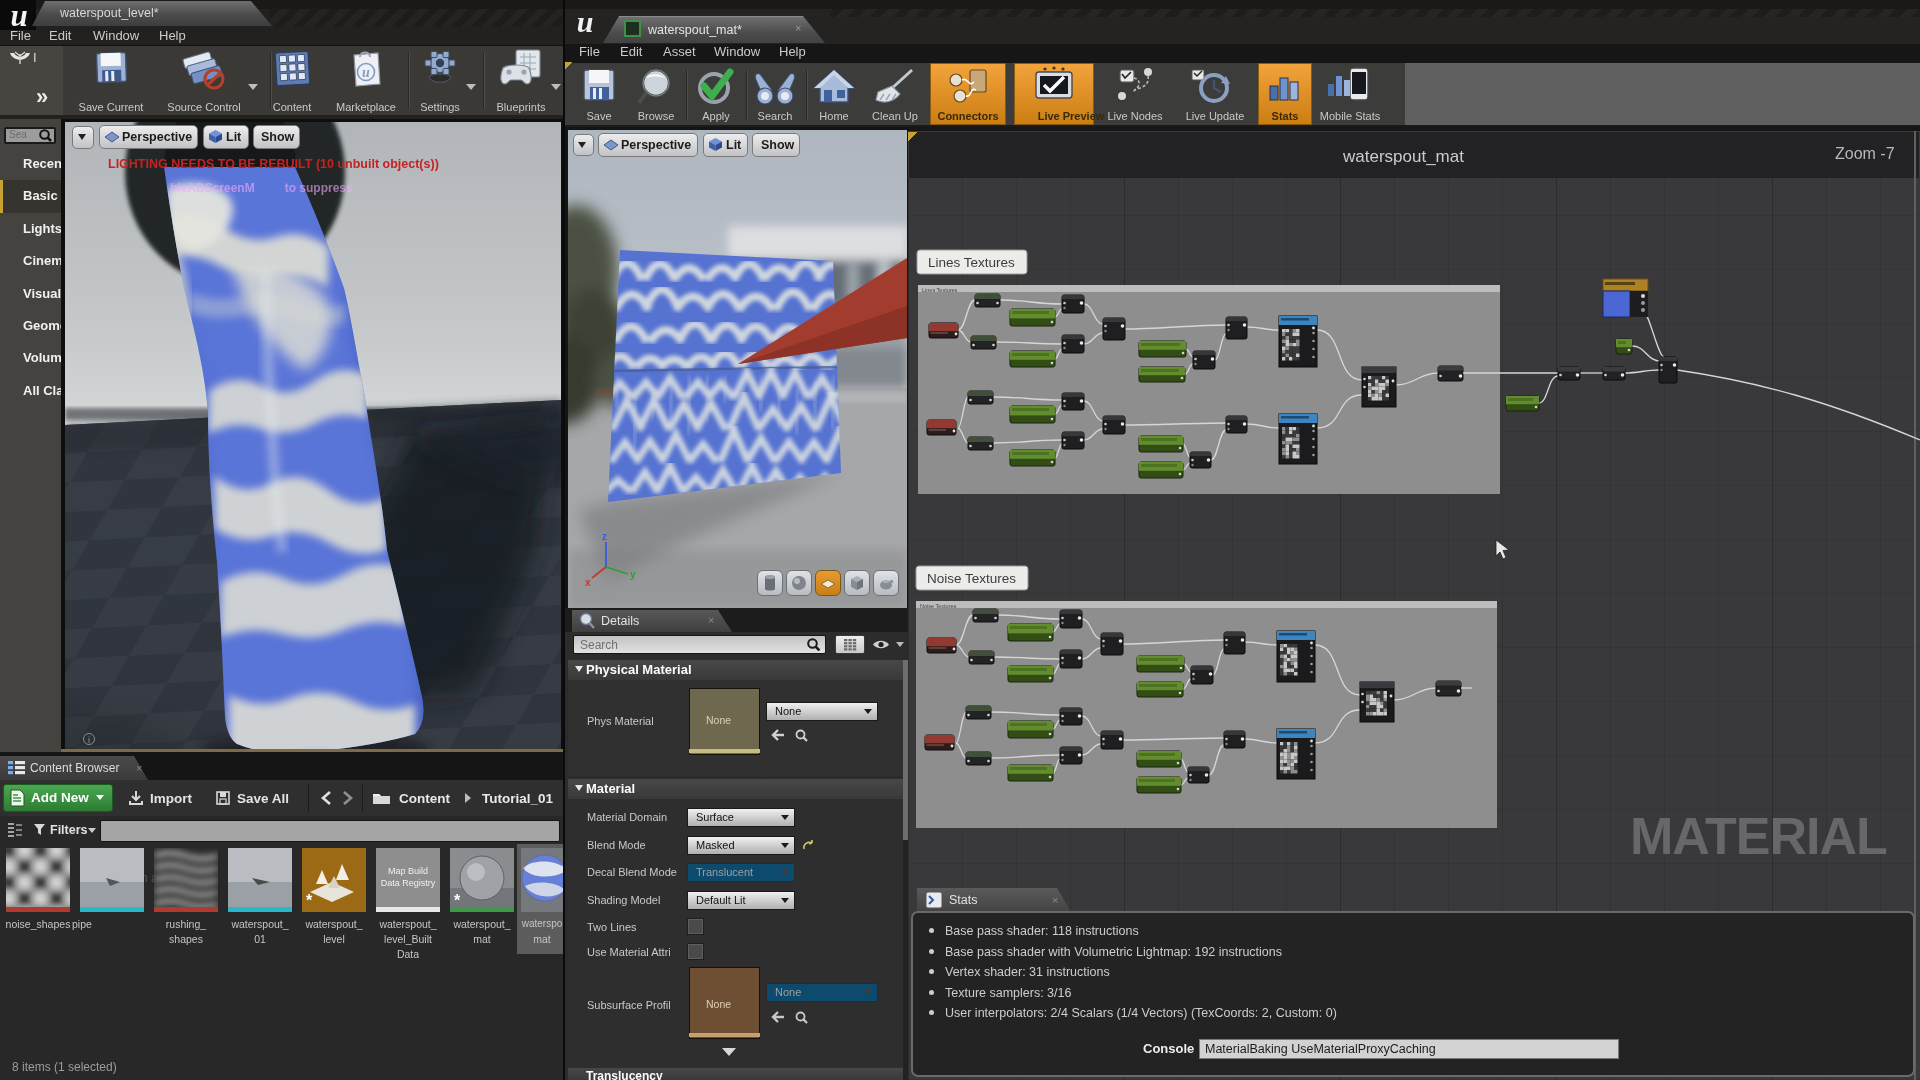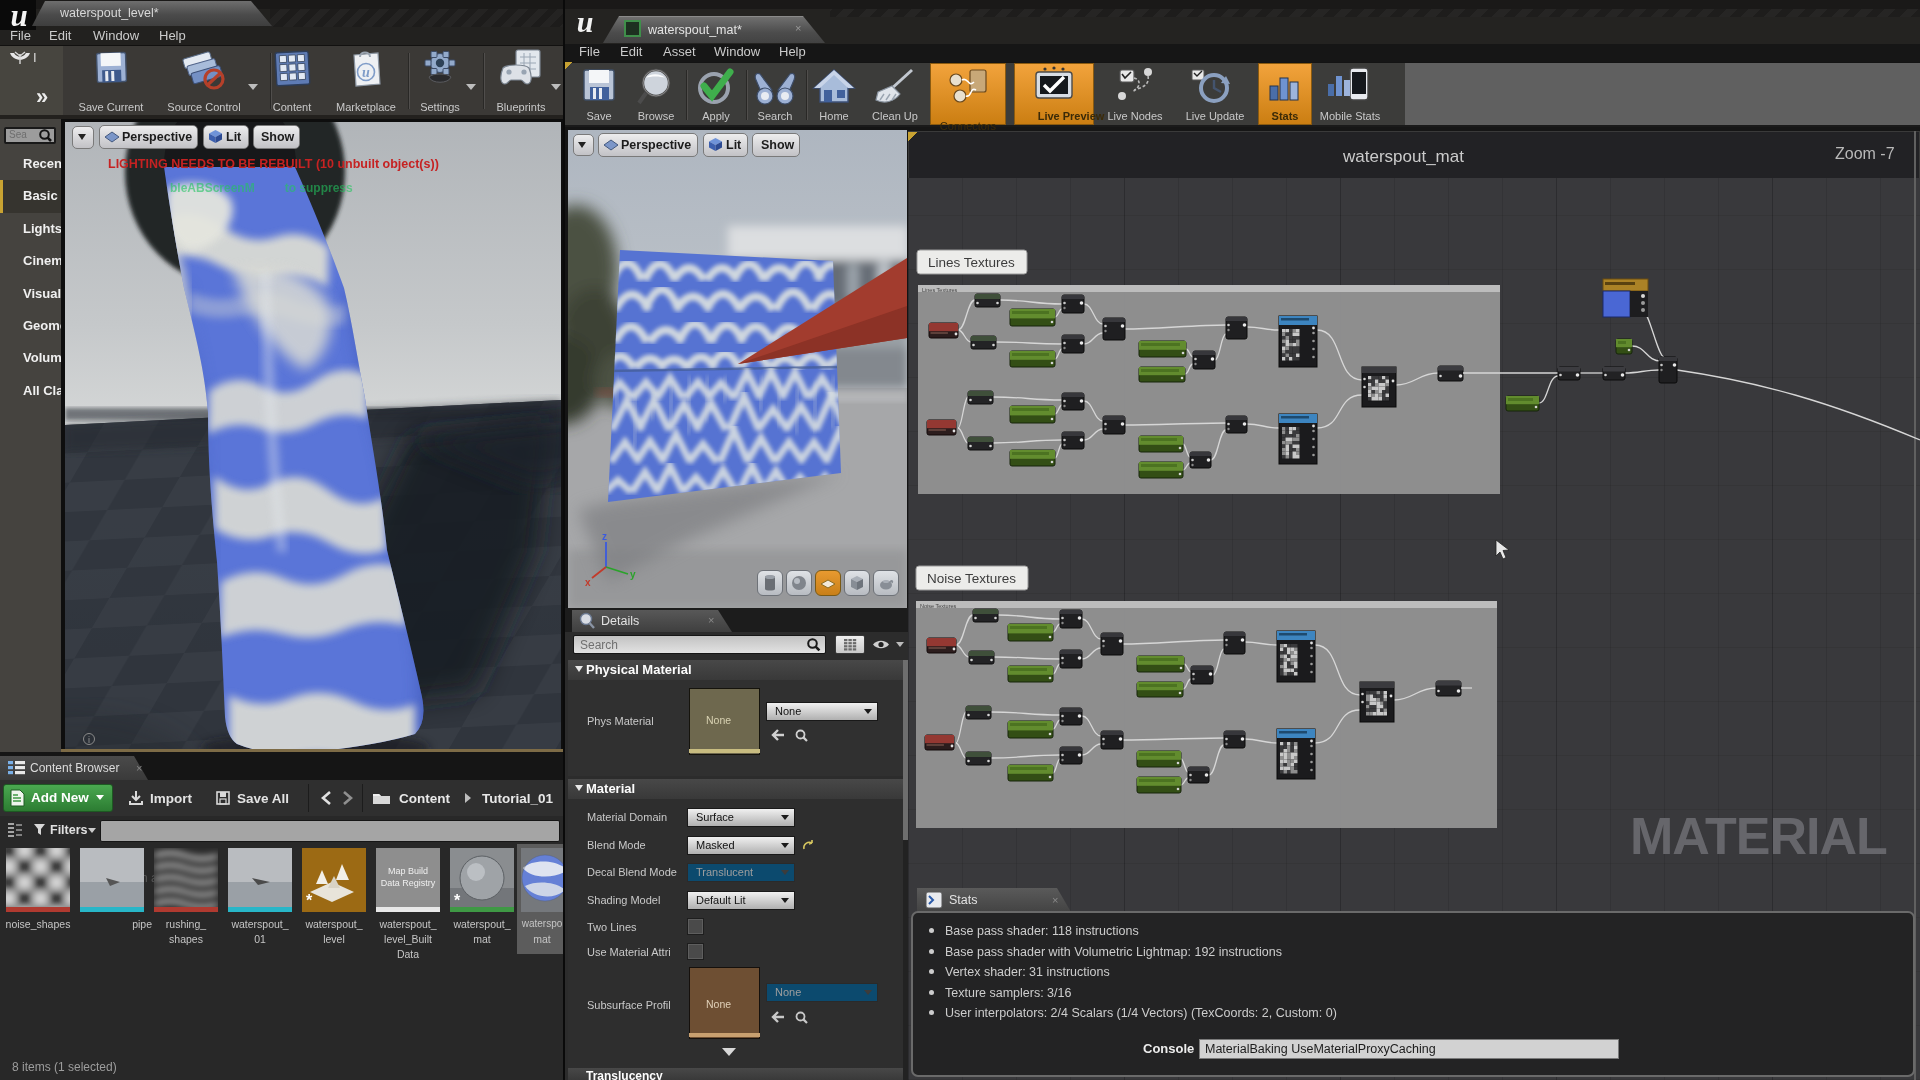--- a/index.html
+++ b/index.html
@@ -461,7 +461,7 @@
       <circle cx="14" cy="30" r="6" fill="#e8e0d0" stroke="#6a4a20" stroke-width="1.2"></circle>
       <path d="M16 14 C22 10 22 22 28 16 M20 30 C26 32 24 20 30 24" stroke="#fff" stroke-width="1.6" fill="none"></path>
     </svg>
-<div class="tbl" style="left:930px;top:120px;width:76px;color:#3a2a08;font-weight:normal;text-align:center;">Connectors</div>
+<div class="tbl" style="left:930px;top:110px;width:76px;color:#3a2a08;font-weight:bold;text-align:center;">Connectors</div>
 <div class="abs" style="left:1014px;top:63px;width:80px;height:62px;background:linear-gradient(#f2a33c,#cb7e12);border:1px solid #8a5a10;"></div>
 <svg class="abs" style="left:1032px;top:66px" width="44" height="40" viewBox="0 0 44 40">
       <rect x="4" y="6" width="36" height="26" rx="3" fill="#d8dde4" stroke="#4a4a4a" stroke-width="1.4"></rect>

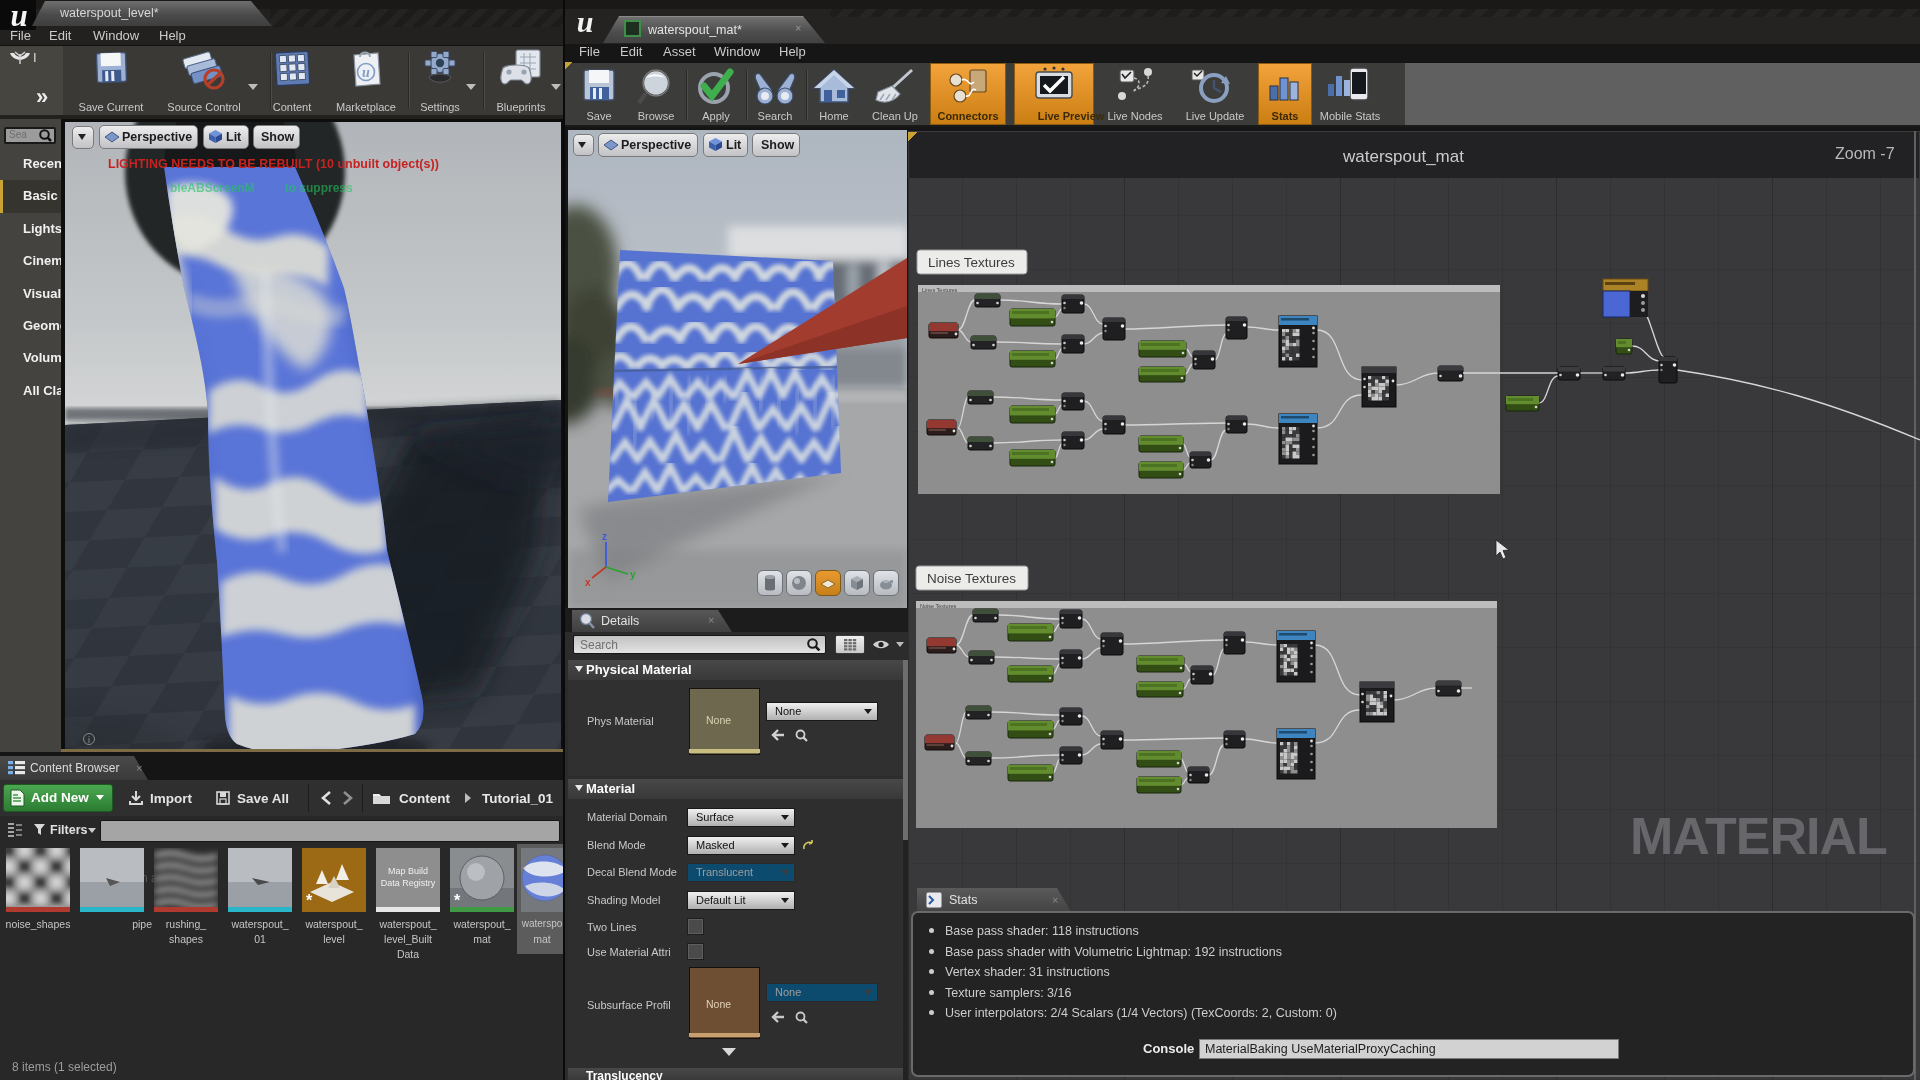--- a/index.html
+++ b/index.html
@@ -221,7 +221,7 @@
 <div class="vp-btn" style="left:253px;top:125px;width:47px;height:24px;"></div>
 <div class="abs" style="left:261px;top:130px;color:#1c1c1c;font-size:12.5px;font-weight:bold">Show</div>
 <div class="abs" style="left:108px;top:157px;width:400px;color:#c62222;font-size:12.5px;font-weight:bold;">LIGHTING NEEDS TO BE REBUILT (10 unbuilt object(s))</div>
-<div class="abs" style="left:170px;top:181px;width:300px;color:#22c55e;font-size:12px;font-weight:bold;opacity:0.6">bleABScreenM&nbsp;&nbsp;&nbsp;&nbsp;&nbsp;&nbsp;&nbsp;&nbsp;&nbsp;to suppress</div>
+<div class="abs" style="left:170px;top:181px;width:300px;color:#f0abfc;font-size:12px;font-weight:bold;opacity:0.6">bleABScreenM&nbsp;&nbsp;&nbsp;&nbsp;&nbsp;&nbsp;&nbsp;&nbsp;&nbsp;to suppress</div>
 <div class="abs" style="left:83px;top:733px;width:12px;height:12px;border:1px solid #8a8a8a;border-radius:50%;color:#999;font-size:9px;text-align:center;line-height:12px;">i</div>
 <div class="abs" style="left:0;top:752px;width:563px;height:328px;background:#282828"></div>
 <div class="abs" style="left:0;top:752px;width:563px;height:28px;background:#151515"></div>

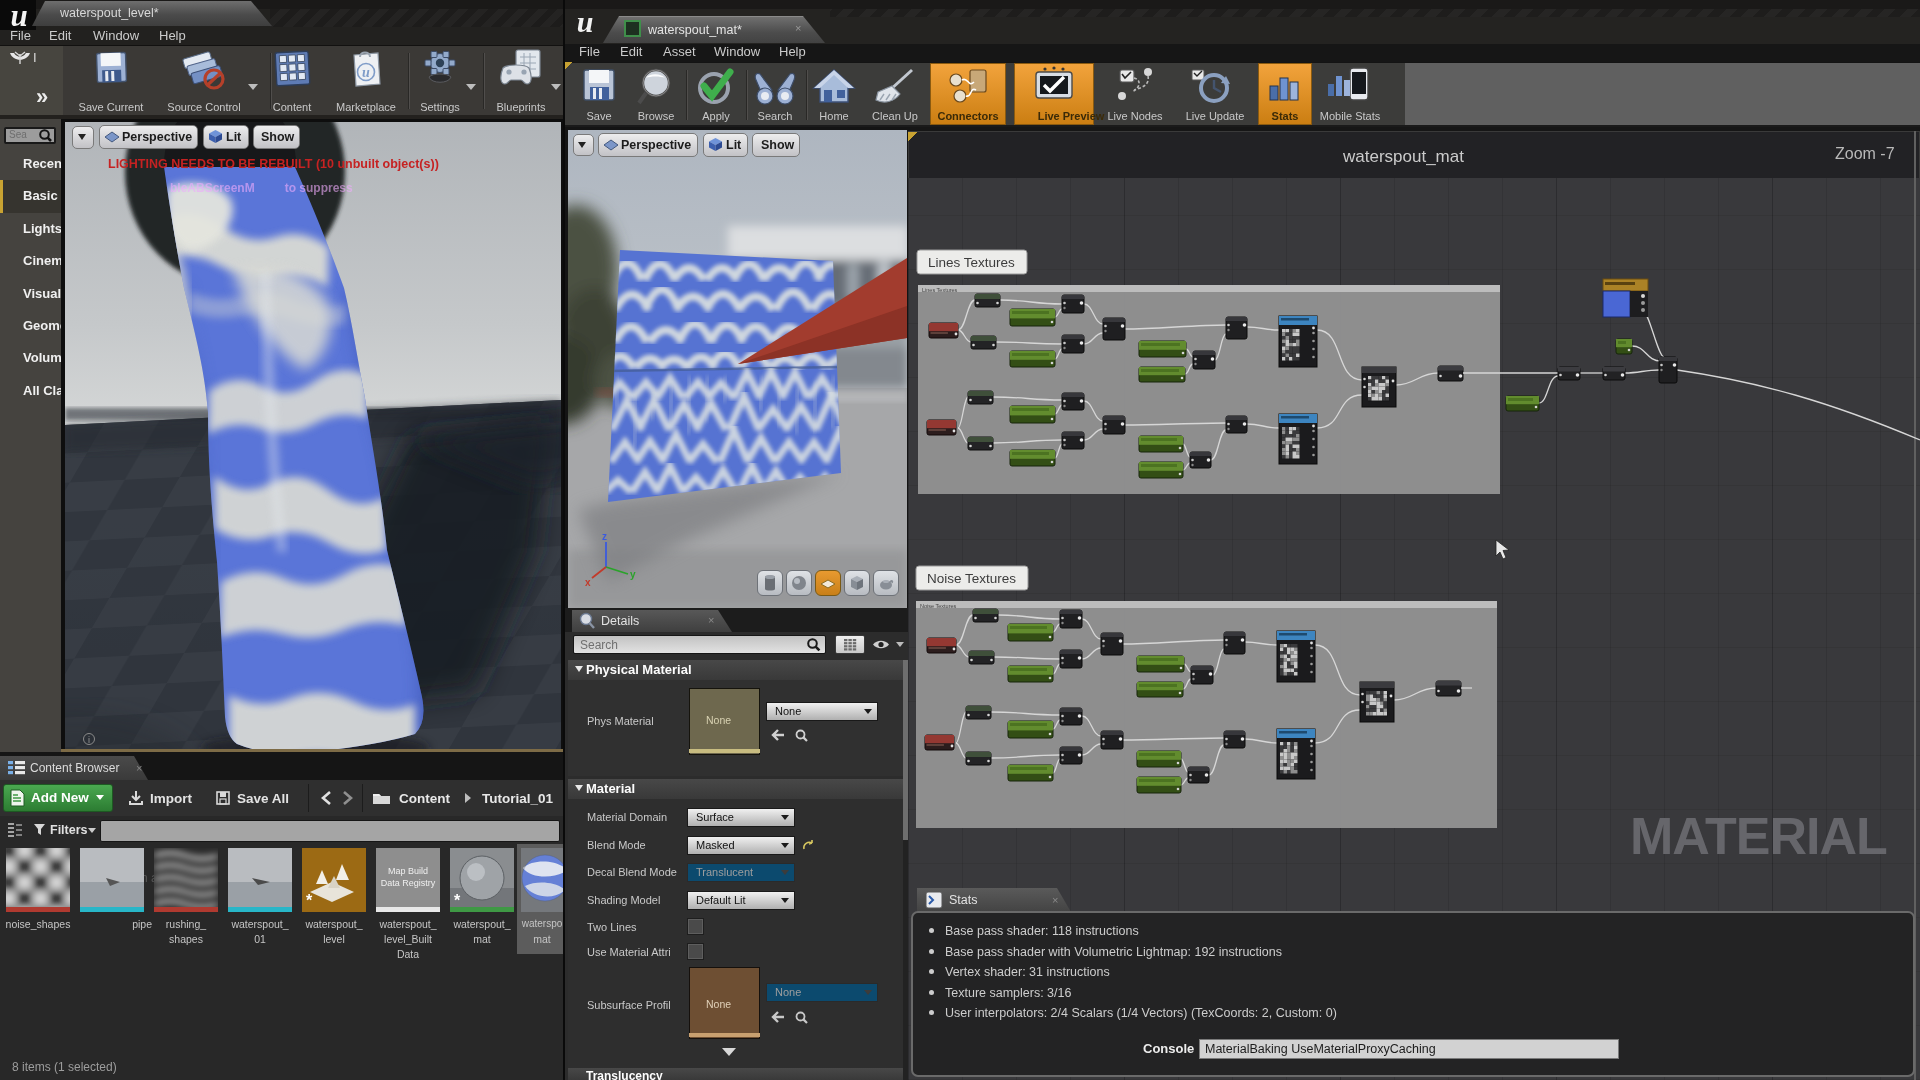--- a/index.html
+++ b/index.html
@@ -371,7 +371,7 @@
       <circle cx="24" cy="30" r="23" fill="none" stroke="#4c5a84" stroke-width="0.8" opacity="0.5"></circle>
     </svg>
 <div class="abs" style="left:-2px;top:918px;width:80px;text-align:center;color:#c5c5c5;font-size:10.5px;">noise_shapes</div>
-<div class="abs" style="left:72px;top:918px;width:80px;text-align:right;color:#c5c5c5;font-size:10.5px;">pipe</div>
+<div class="abs" style="left:72px;top:918px;width:80px;text-align:left;color:#c5c5c5;font-size:10.5px;">pipe</div>
 <div class="abs" style="left:146px;top:918px;width:80px;text-align:center;color:#c5c5c5;font-size:10.5px;">rushing_</div>
 <div class="abs" style="left:146px;top:933px;width:80px;text-align:center;color:#c5c5c5;font-size:10.5px;">shapes</div>
 <div class="abs" style="left:220px;top:918px;width:80px;text-align:center;color:#c5c5c5;font-size:10.5px;">waterspout_</div>

